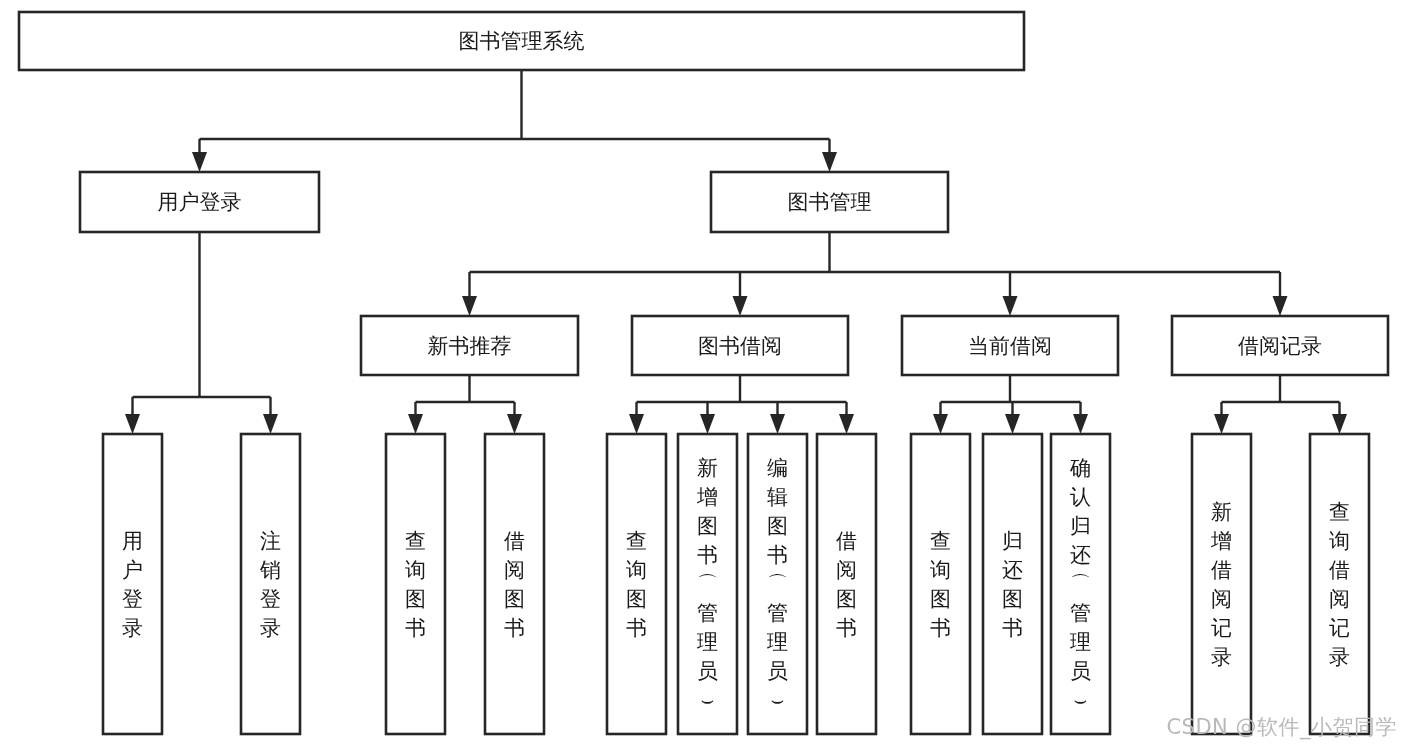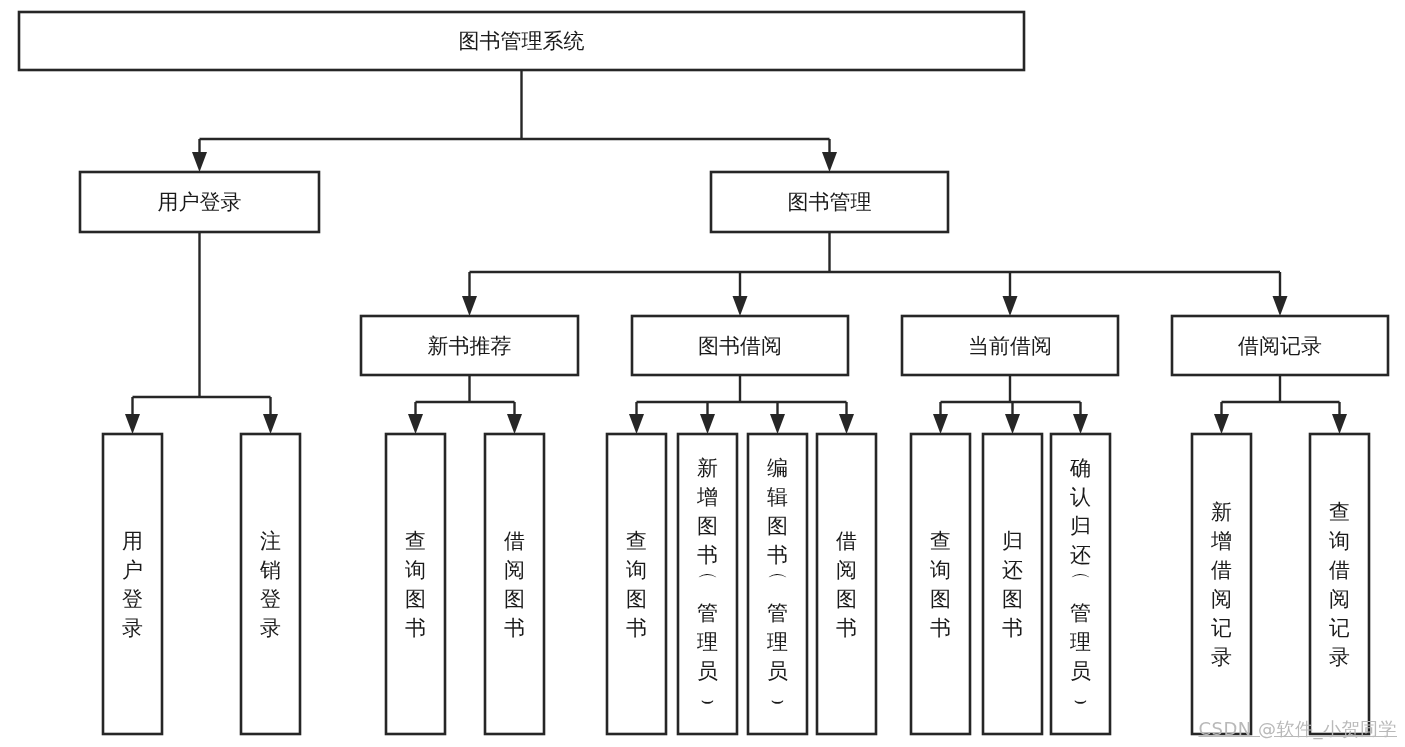--- a/index.html
+++ b/index.html
@@ -58,12 +58,11 @@
     right: 8px;
     bottom: 6px;
     font-family: "DejaVu Sans", "Liberation Sans", sans-serif;
-    font-size: 18px;
+    font-size: 21px;
     color: #b9b9b9;
     white-space: nowrap;
     letter-spacing: 0.5px;
     user-select: none;
-    text-decoration: underline;
   }
 </style>
 </head>

